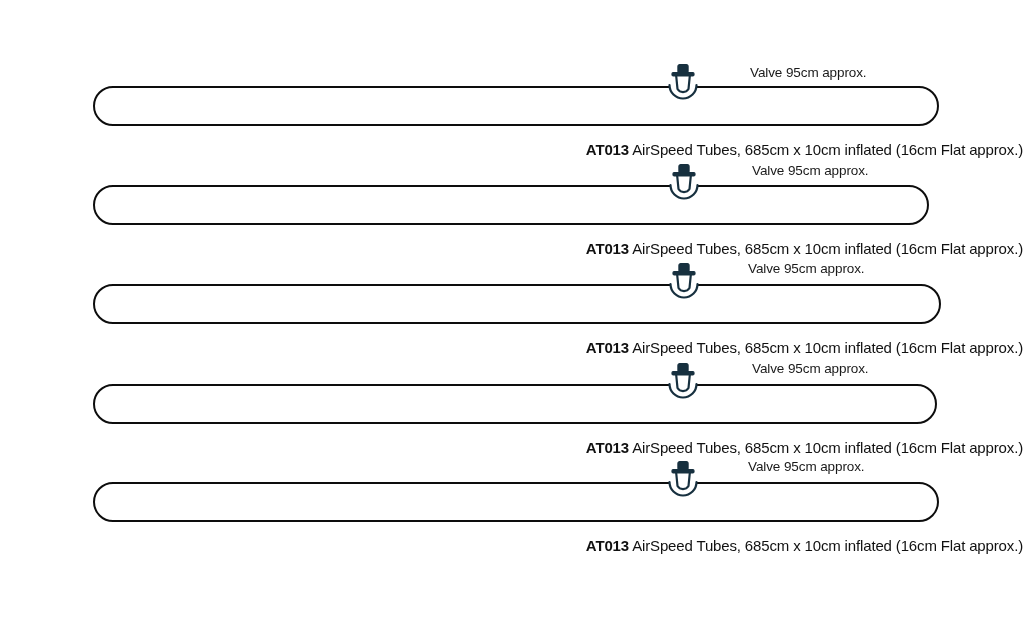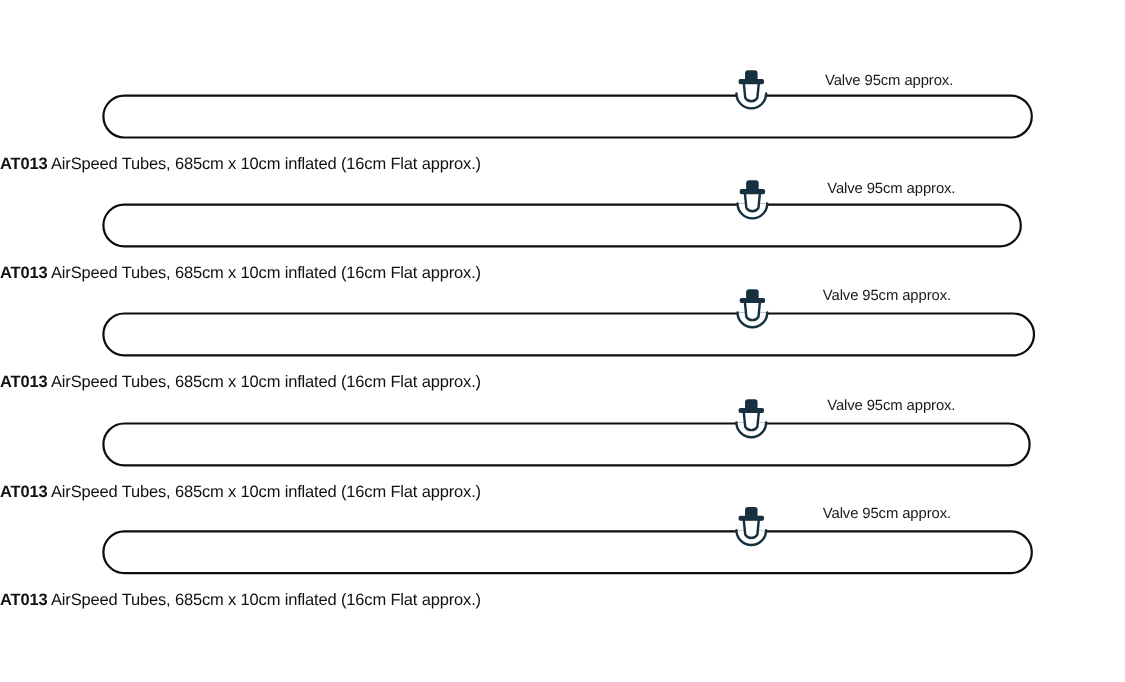--- a/index.html
+++ b/index.html
@@ -68,7 +68,7 @@
     position: absolute;
     left: 0;
     width: 1023px;
-    text-align: left;
+    text-align: right;
     font-size: 15px;
     line-height: 1;
     letter-spacing: -0.15px;

